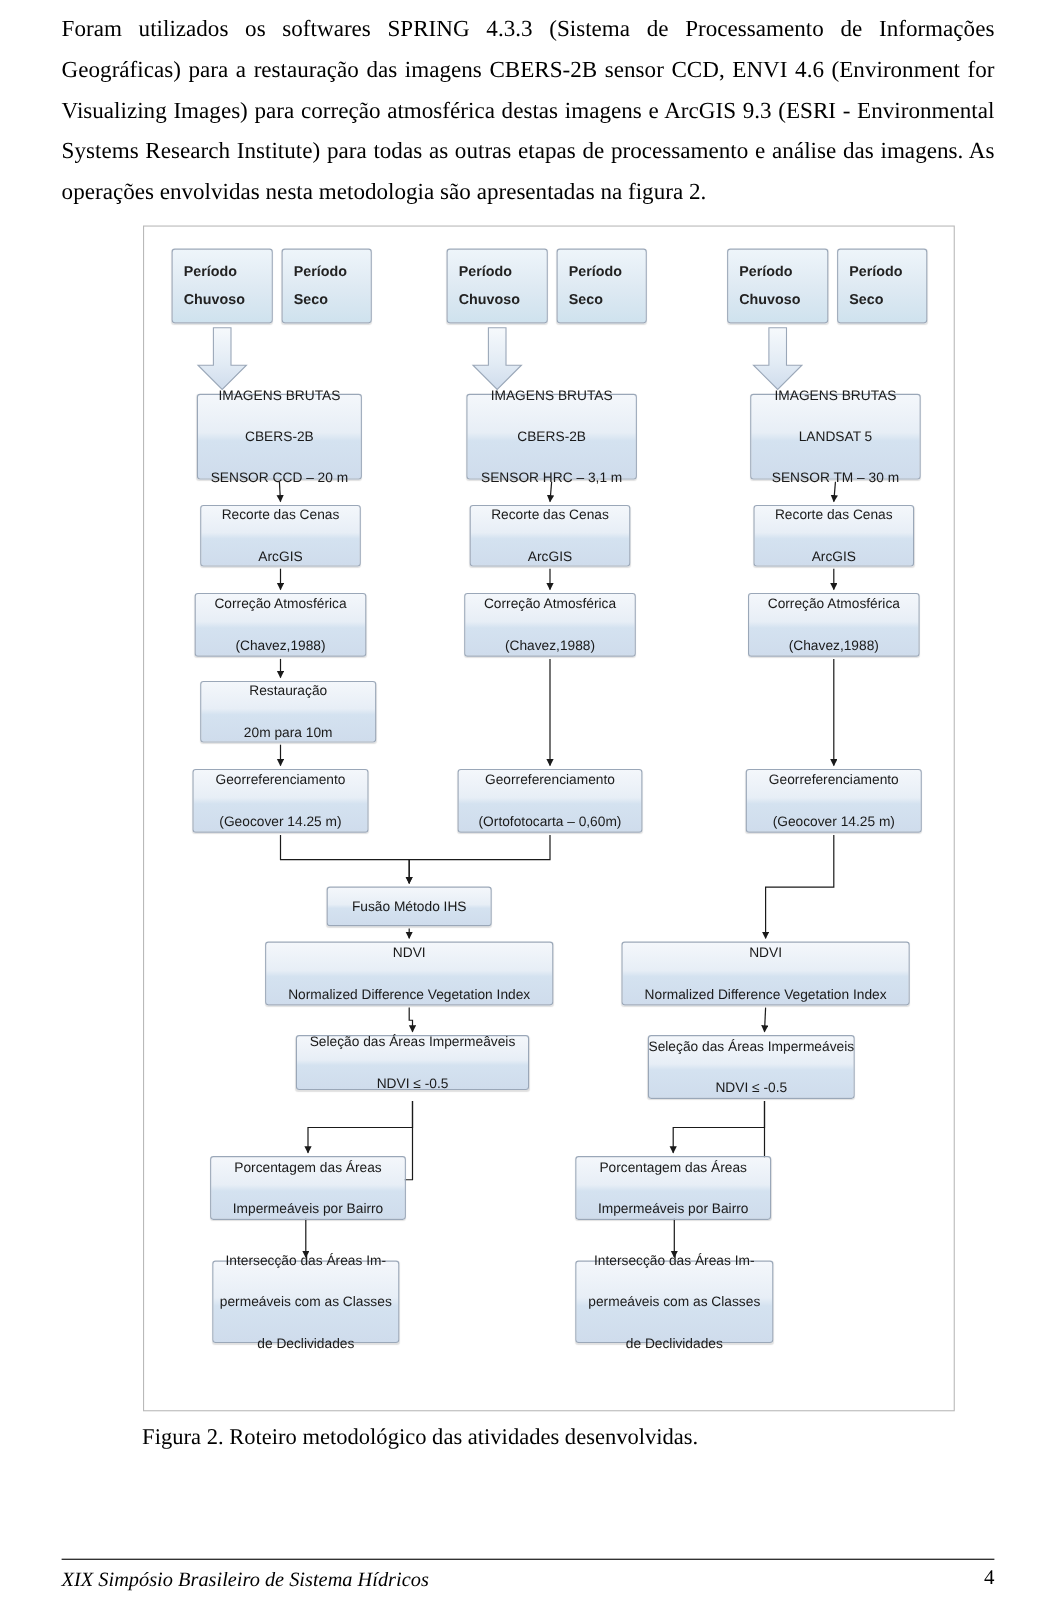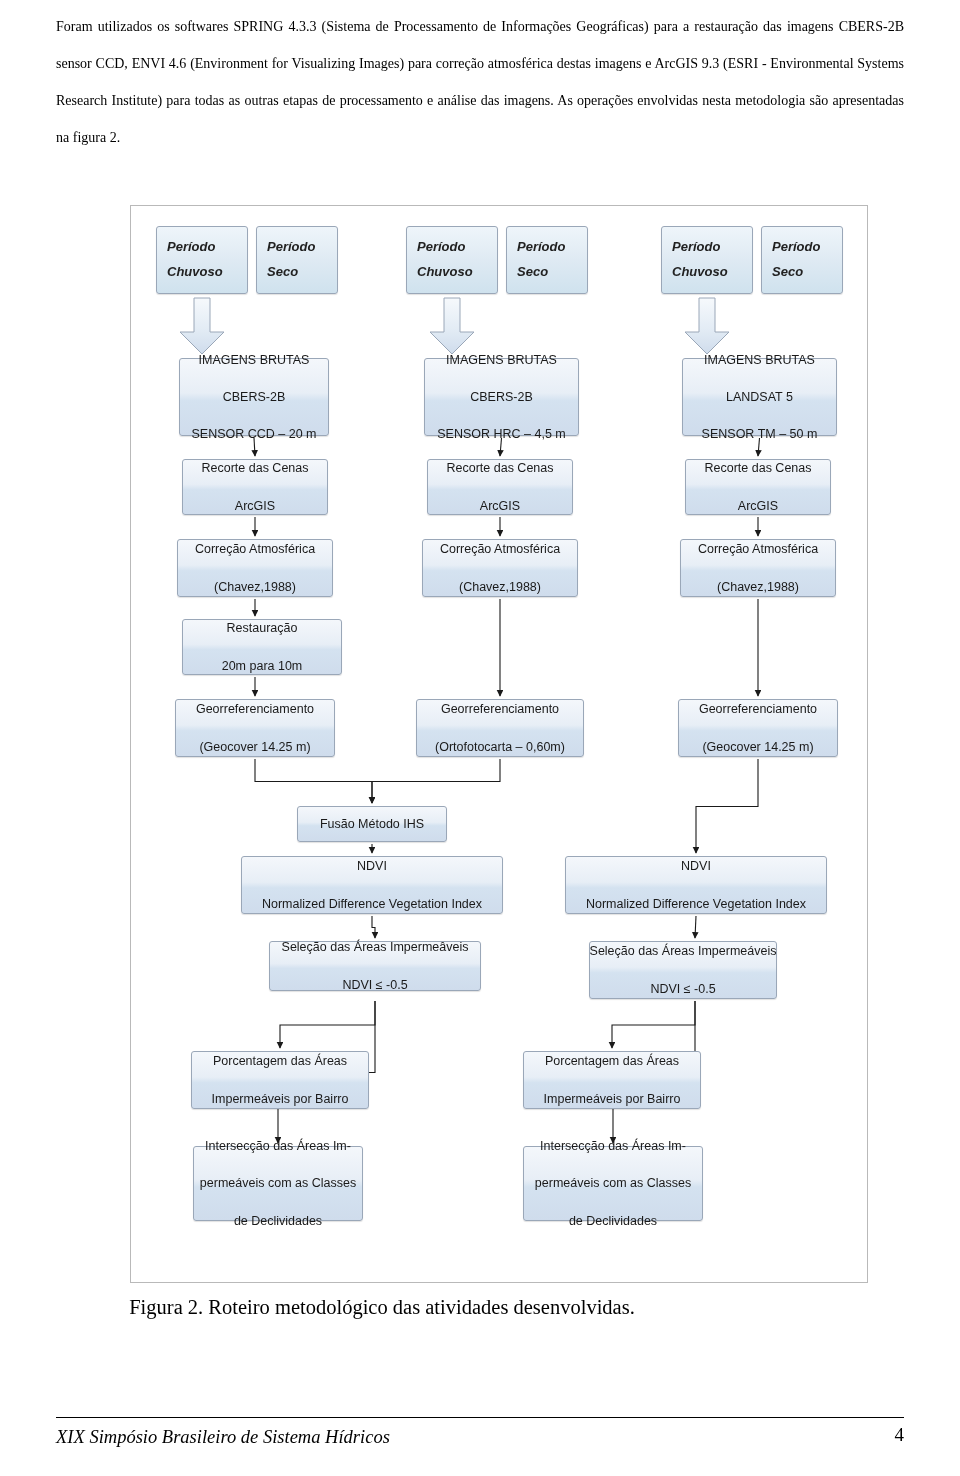--- a/index.html
+++ b/index.html
@@ -22,7 +22,7 @@
     top: 8px;
     width: 848px;
     font-family: "Liberation Serif", serif;
-    font-size: 14px;
+    font-size: 21px;
     line-height: 37px;
     text-align: justify;
     text-justify: inter-word;

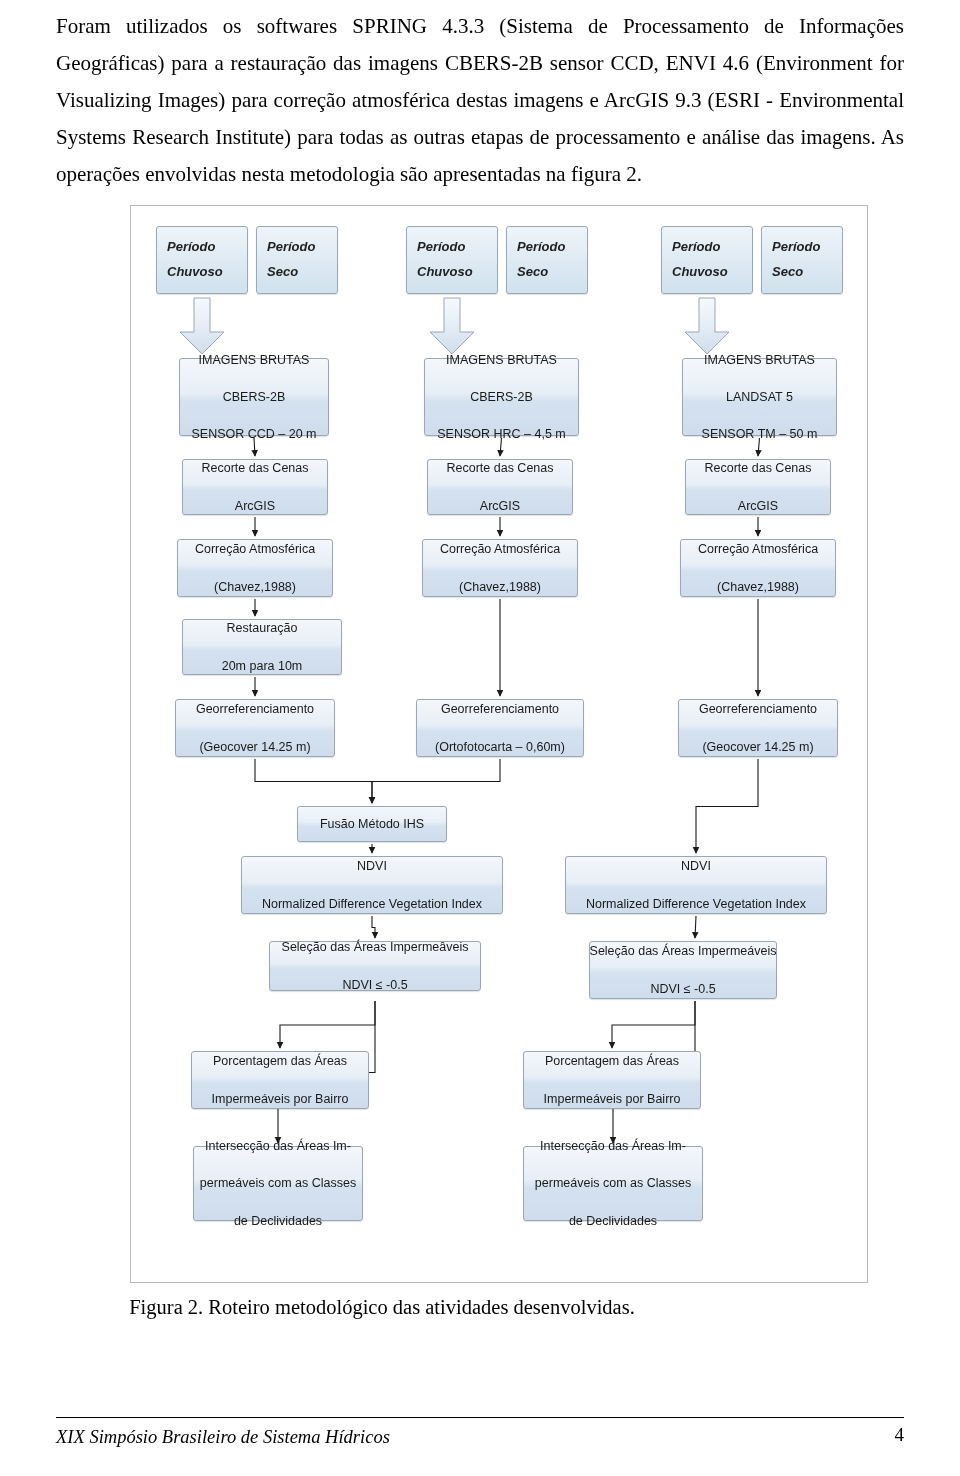--- a/index.html
+++ b/index.html
@@ -76,7 +76,6 @@
     padding-left: 10px;
     gap: 6px;
     justify-content: center;
-    font-style: italic;
   }
 
   

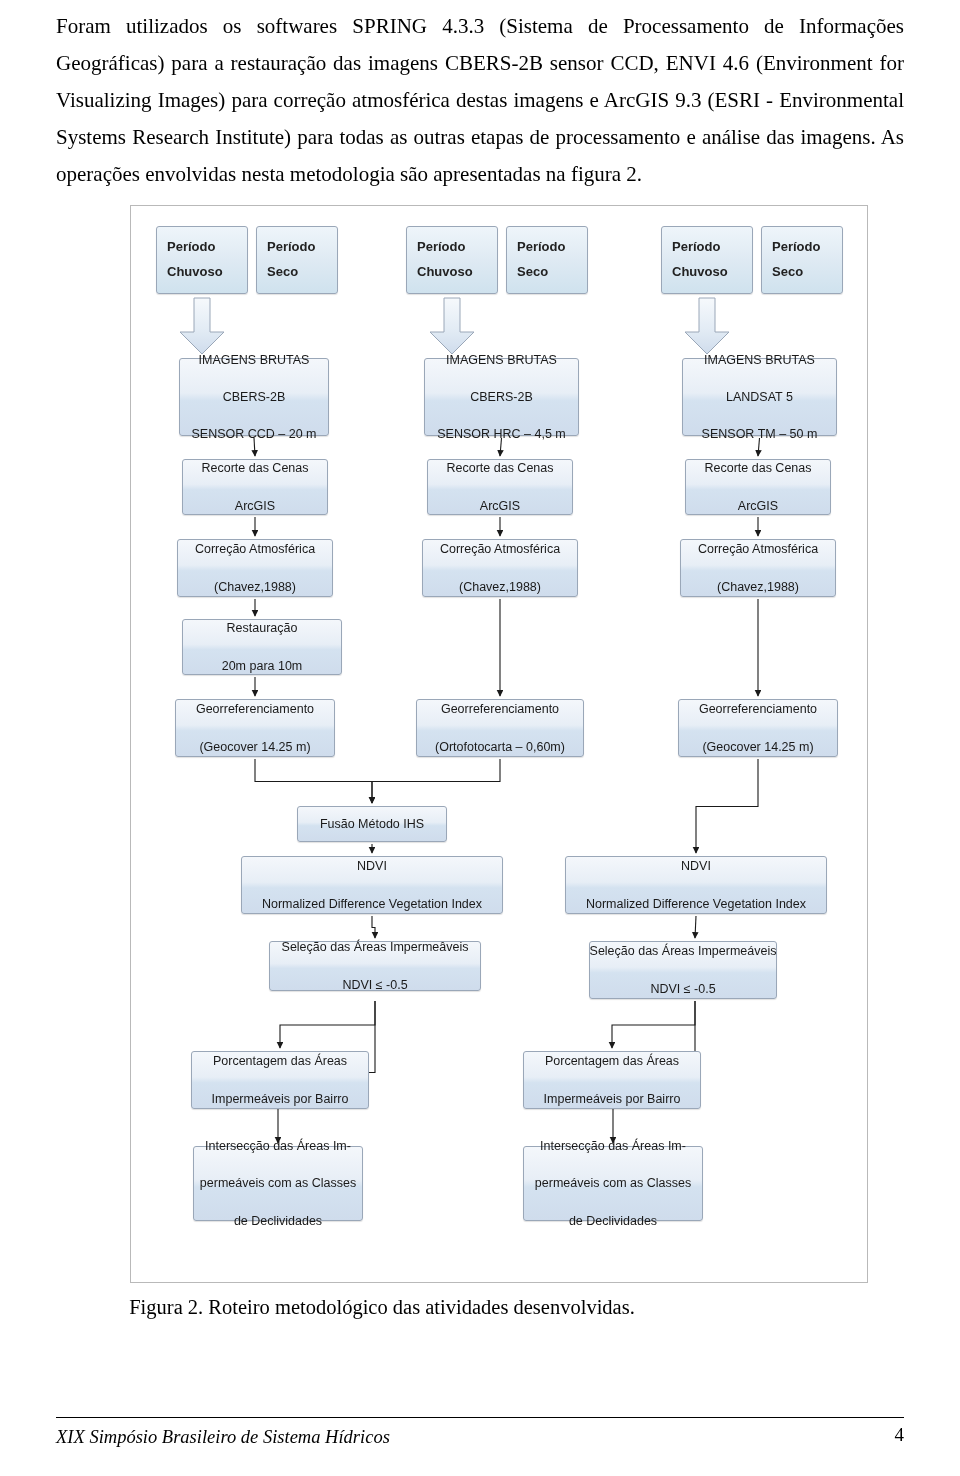--- a/index.html
+++ b/index.html
@@ -191,7 +191,7 @@
         <div class="node" style="left: 293px; top: 152px; width: 155px; height: 78px;">
           <span class="line">IMAGENS BRUTAS</span>
           <span class="line">CBERS-2B</span>
-          <span class="line">SENSOR HRC – 4,5 m</span>
+          <span class="line">SENSOR HRC – 3,1 m</span>
         </div>
         <div class="node" style="left: 551px; top: 152px; width: 155px; height: 78px;">
           <span class="line">IMAGENS BRUTAS</span>

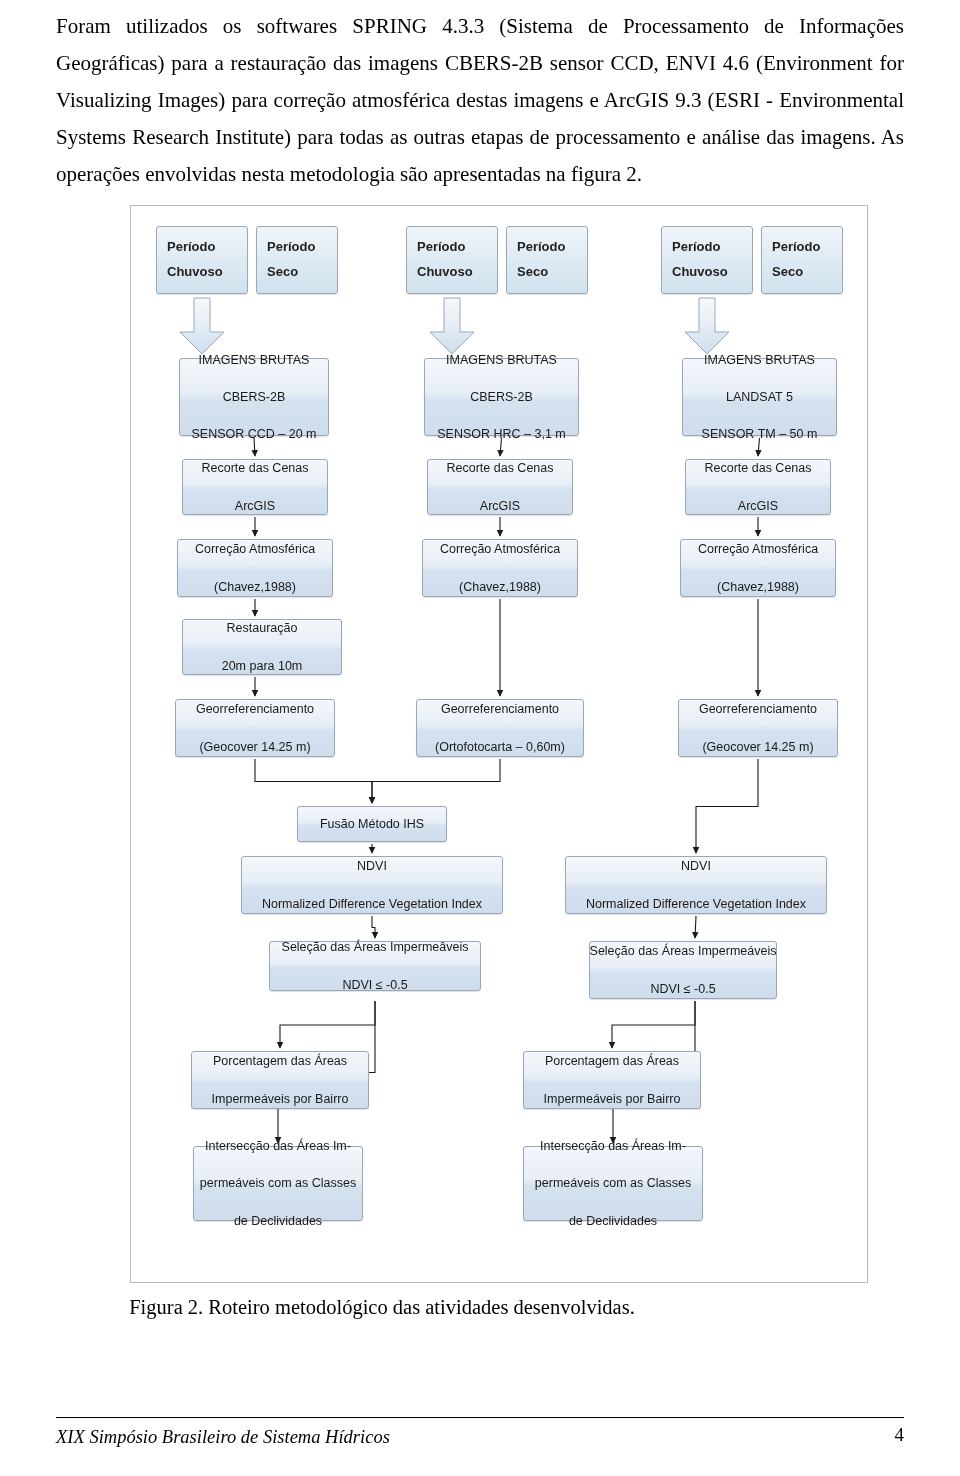--- a/index.html
+++ b/index.html
@@ -196,7 +196,7 @@
         <div class="node" style="left: 551px; top: 152px; width: 155px; height: 78px;">
           <span class="line">IMAGENS BRUTAS</span>
           <span class="line">LANDSAT 5</span>
-          <span class="line">SENSOR TM – 50 m</span>
+          <span class="line">SENSOR TM – 30 m</span>
         </div>
         <div class="node" style="left: 51px; top: 253px; width: 146px; height: 56px;">
           <span class="line">Recorte das Cenas</span>

